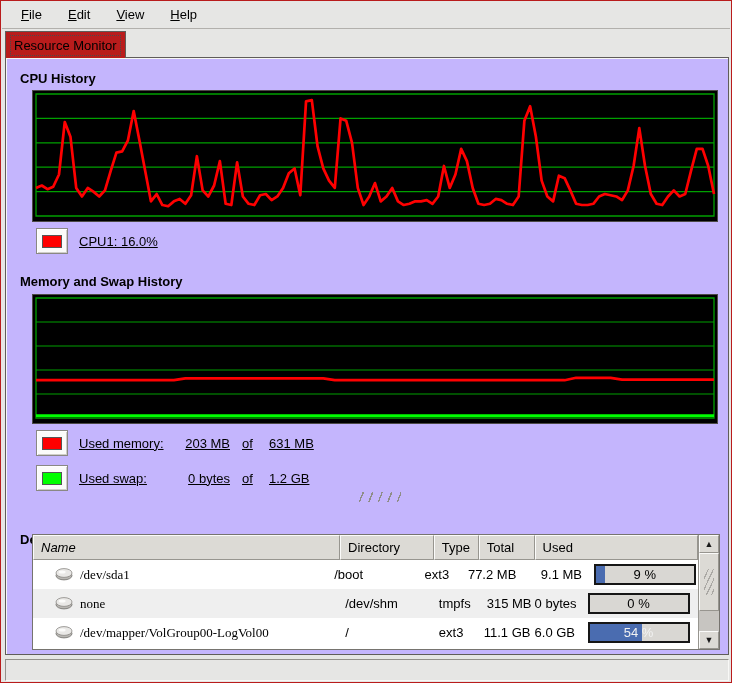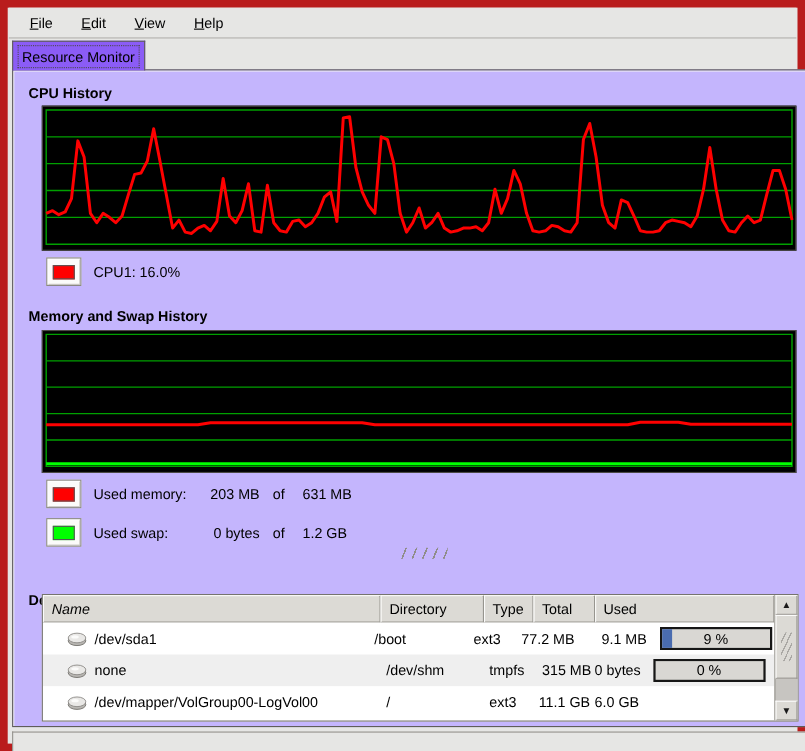--- a/index.html
+++ b/index.html
@@ -6,7 +6,7 @@
   html,body { width:732px; height:683px; overflow:hidden;
     font-family:"Liberation Sans", sans-serif; font-size:13px; color:#000; }
   .window { position:absolute; left:0; top:0; width:732px; height:683px;
-    background:#e6e6e4; border:7px solid #b91c1c; }
+    background:#e6e6e4; border:1px solid #b91c1c; }
 
   
   .menubar { position:absolute; left:1px; top:0; right:1px; height:28px;

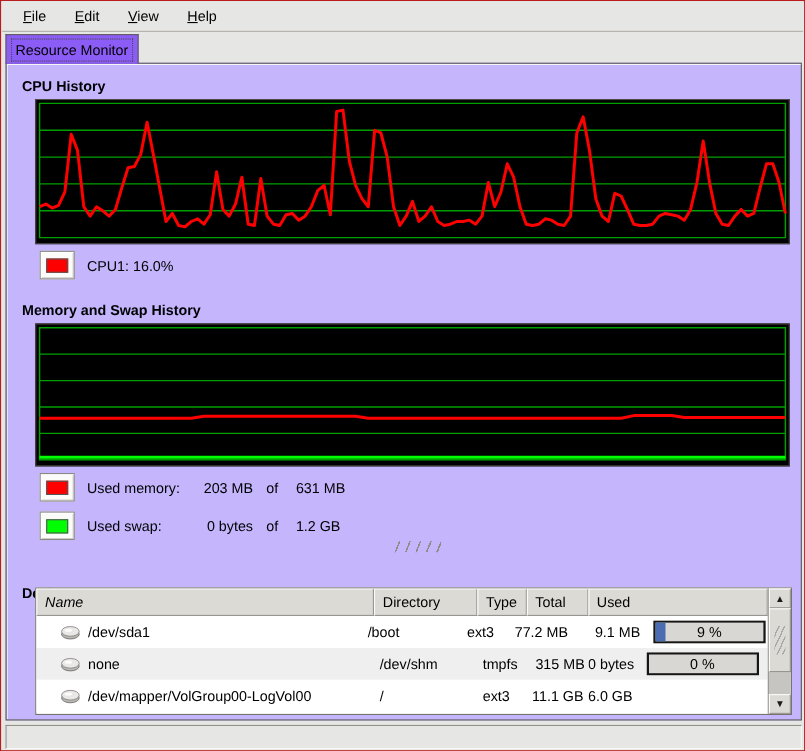--- a/index.html
+++ b/index.html
@@ -21,7 +21,7 @@
   .tab { height:25px; display:flex; align-items:center; padding:0 5px;
     border:1px solid #5f5d59; border-bottom:none; background:#cbc8c3;
     margin-right:1px; position:relative; }
-  .tab.active { background:#8b5cf6; height:27px; margin-bottom:-1px; z-index:3; }
+  .tab.active { background:#b91c1c; height:27px; margin-bottom:-1px; z-index:3; }
   .tab-label { padding:2px 3px; white-space:nowrap; }
   .tab.active .tab-label { outline:1px dotted #4a4a4a; }
 

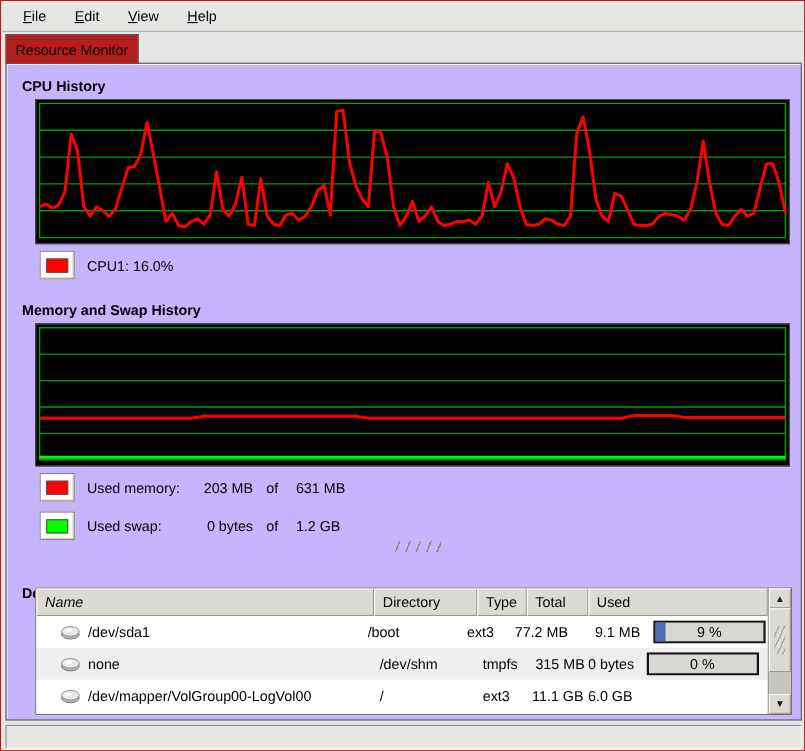--- a/index.html
+++ b/index.html
@@ -41,7 +41,7 @@
     display:flex; align-items:center; justify-content:center;
     box-shadow: inset 1px 1px 0 #fff, inset -1px -1px 0 #cfcdc9; }
   .swatch-inner { width:20px; height:13px; border:1px solid #555; }
-  .legend-text { margin-left:11px; display:flex; align-items:center; }
+  .legend-text { margin-left:11px; display:flex; align-items:center;text-decoration:underline; }
   .lg-label { width:99px; }
   .lg-used  { width:52px; text-align:right; }
   .lg-of    { margin-left:12px; width:16px; }

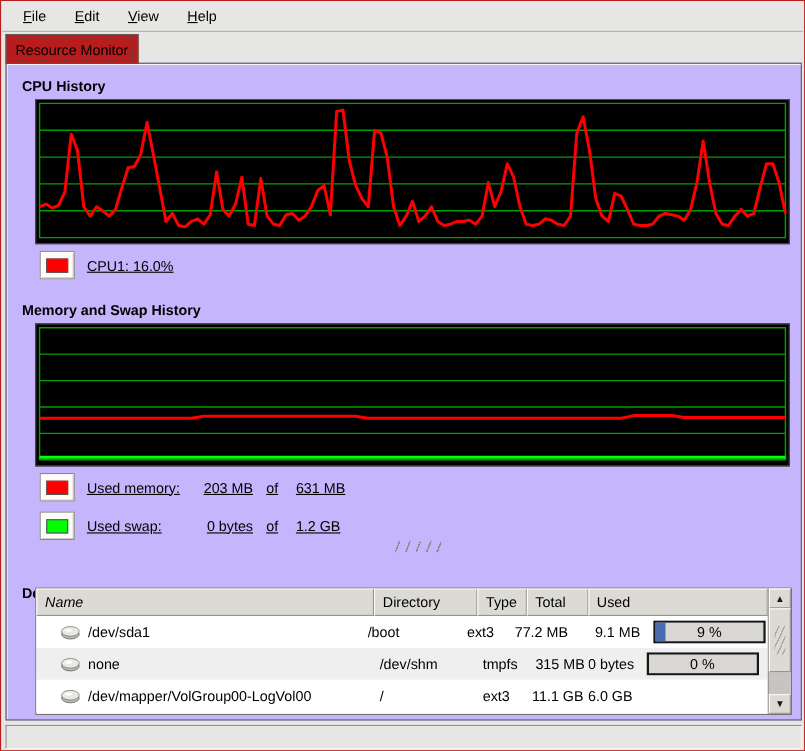--- a/index.html
+++ b/index.html
@@ -61,7 +61,7 @@
   .tr { display:flex; height:29px; align-items:center; background:#fff; }
   .tr.alt { background:#efefef; }
   .td { overflow:hidden; white-space:nowrap; }
-  .cell-name { display:flex; align-items:center; padding-left:22px; }
+  .cell-name { display:flex; align-items:flex-start; padding-left:22px;font-family:Liberation Serif, serif; }
   .cell-name .disk { margin-right:7px; flex:none; }
   .cell-pad { padding-left:5px; }
   .cell-used { display:flex; align-items:center; }

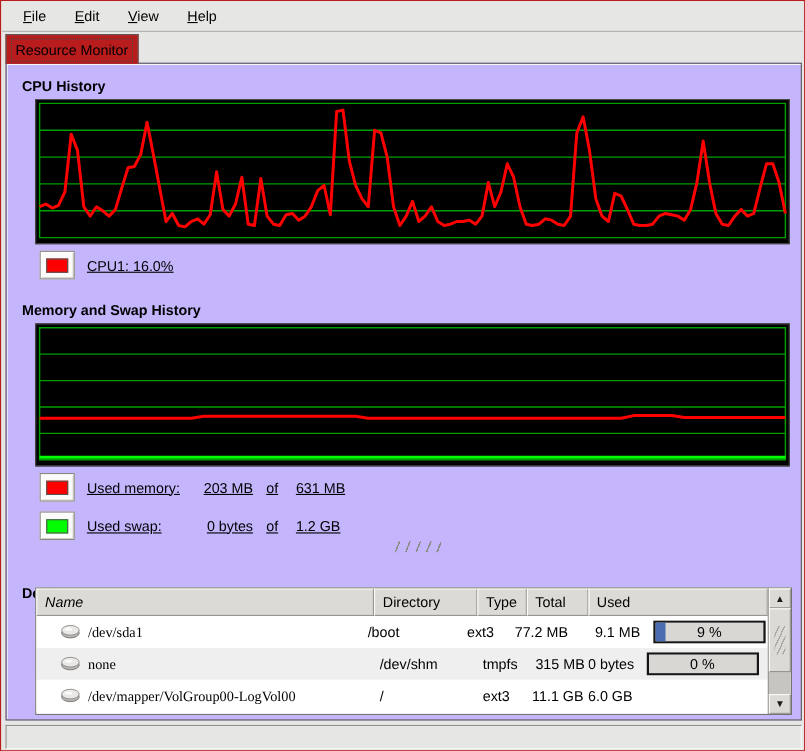--- a/index.html
+++ b/index.html
@@ -238,6 +238,10 @@
               <div class="td cell-pad" style="width: 56px;">11.1 GB</div>
               <div class="td cell-used" style="width: 164px;">
                 <span class="used-text">6.0 GB</span>
+                <div class="progress">
+                  <div class="progress-fill" style="width: 54%; background: rgb(74, 108, 176);"></div>
+                  <div class="progress-label" style="color: rgb(242, 242, 242);">54 %</div>
+                </div>
               </div>
             </div>
           </div>

